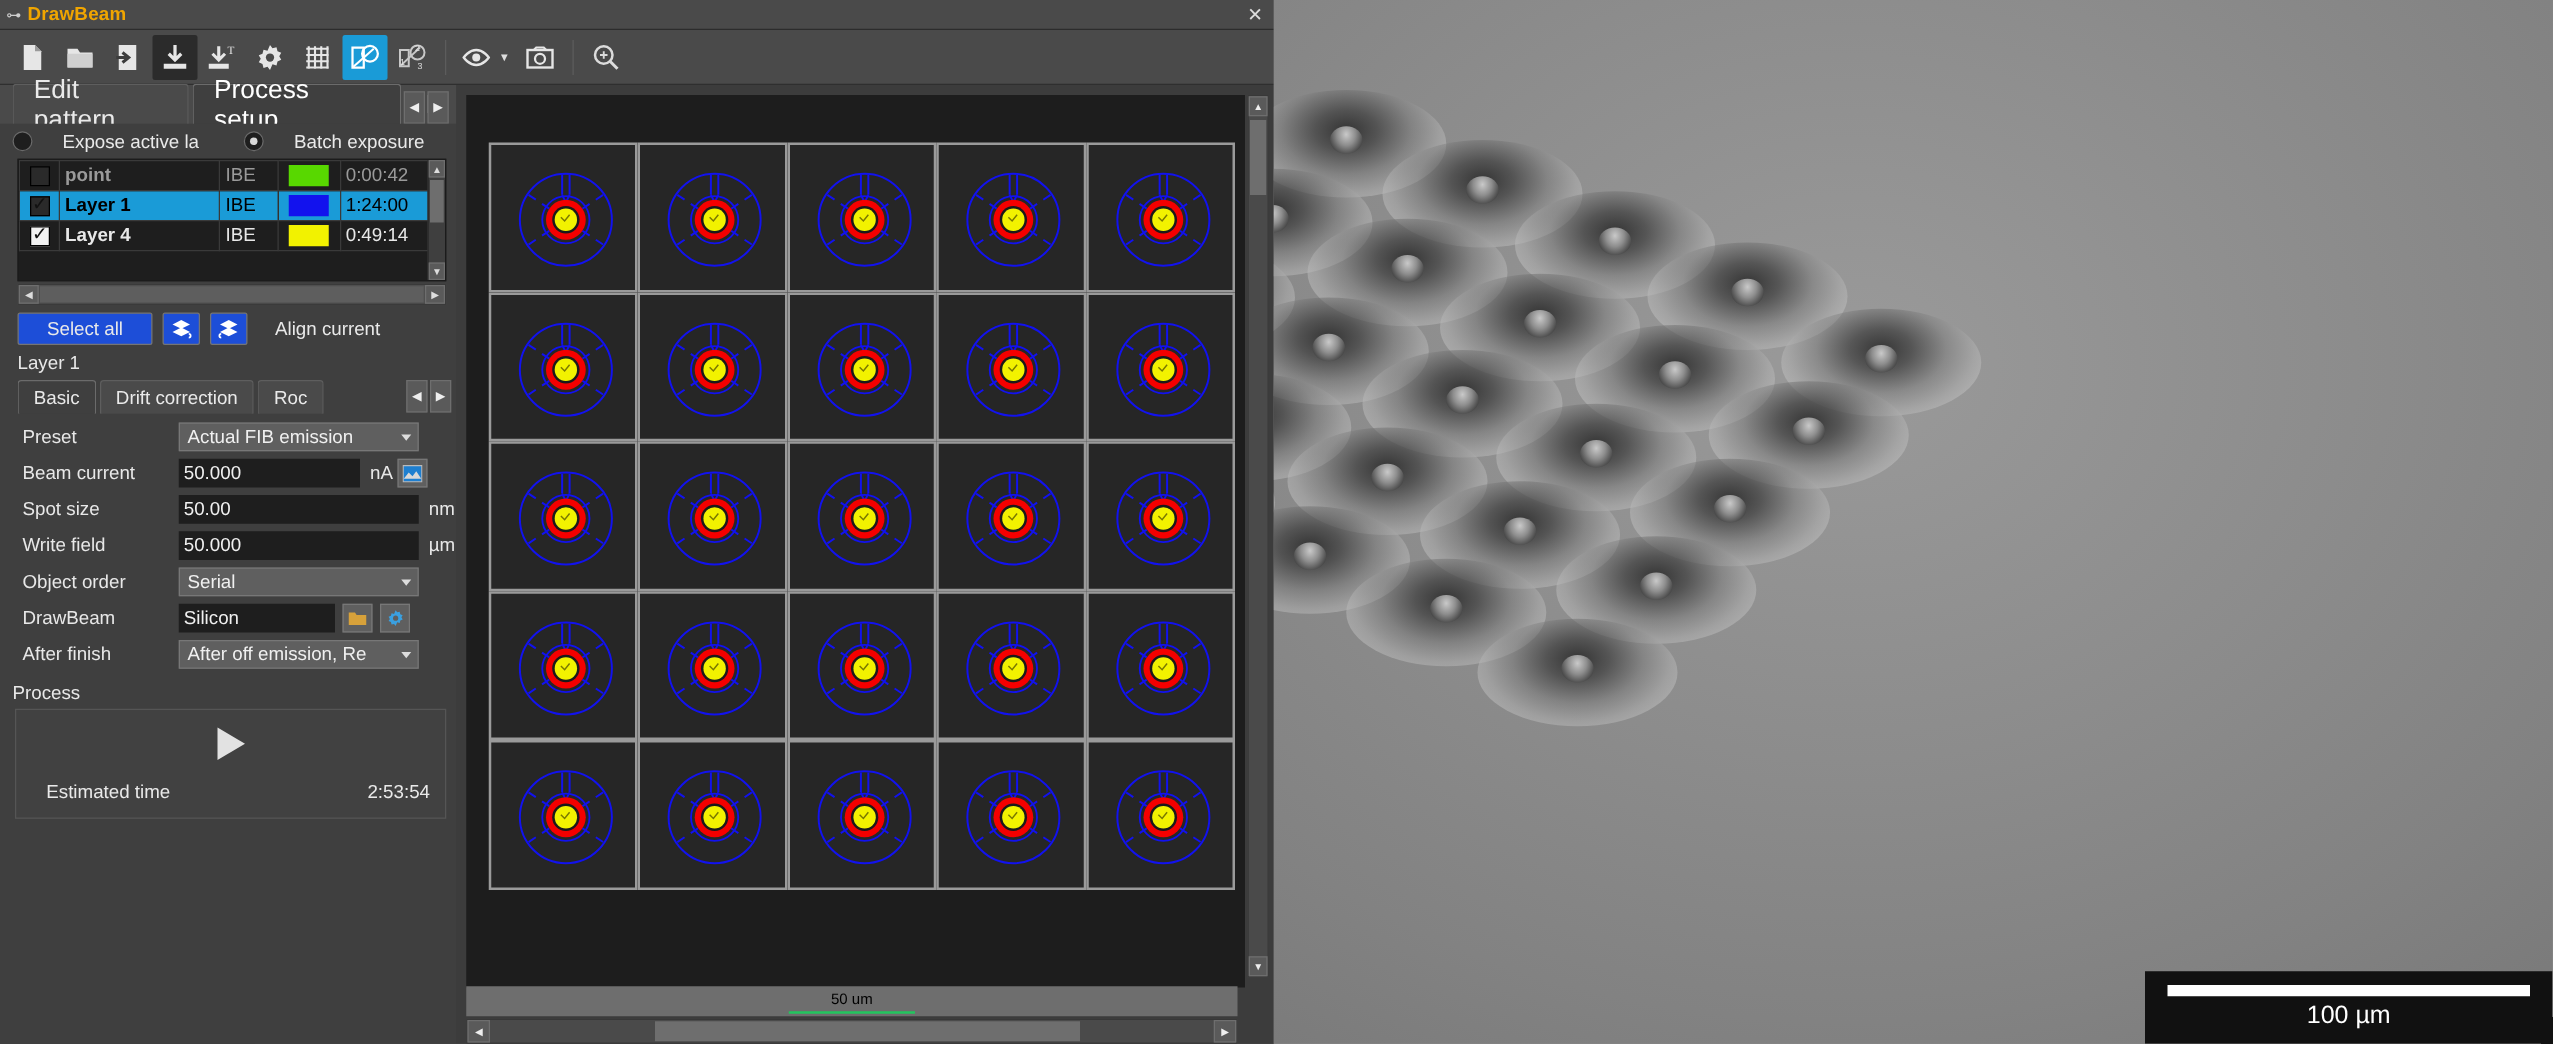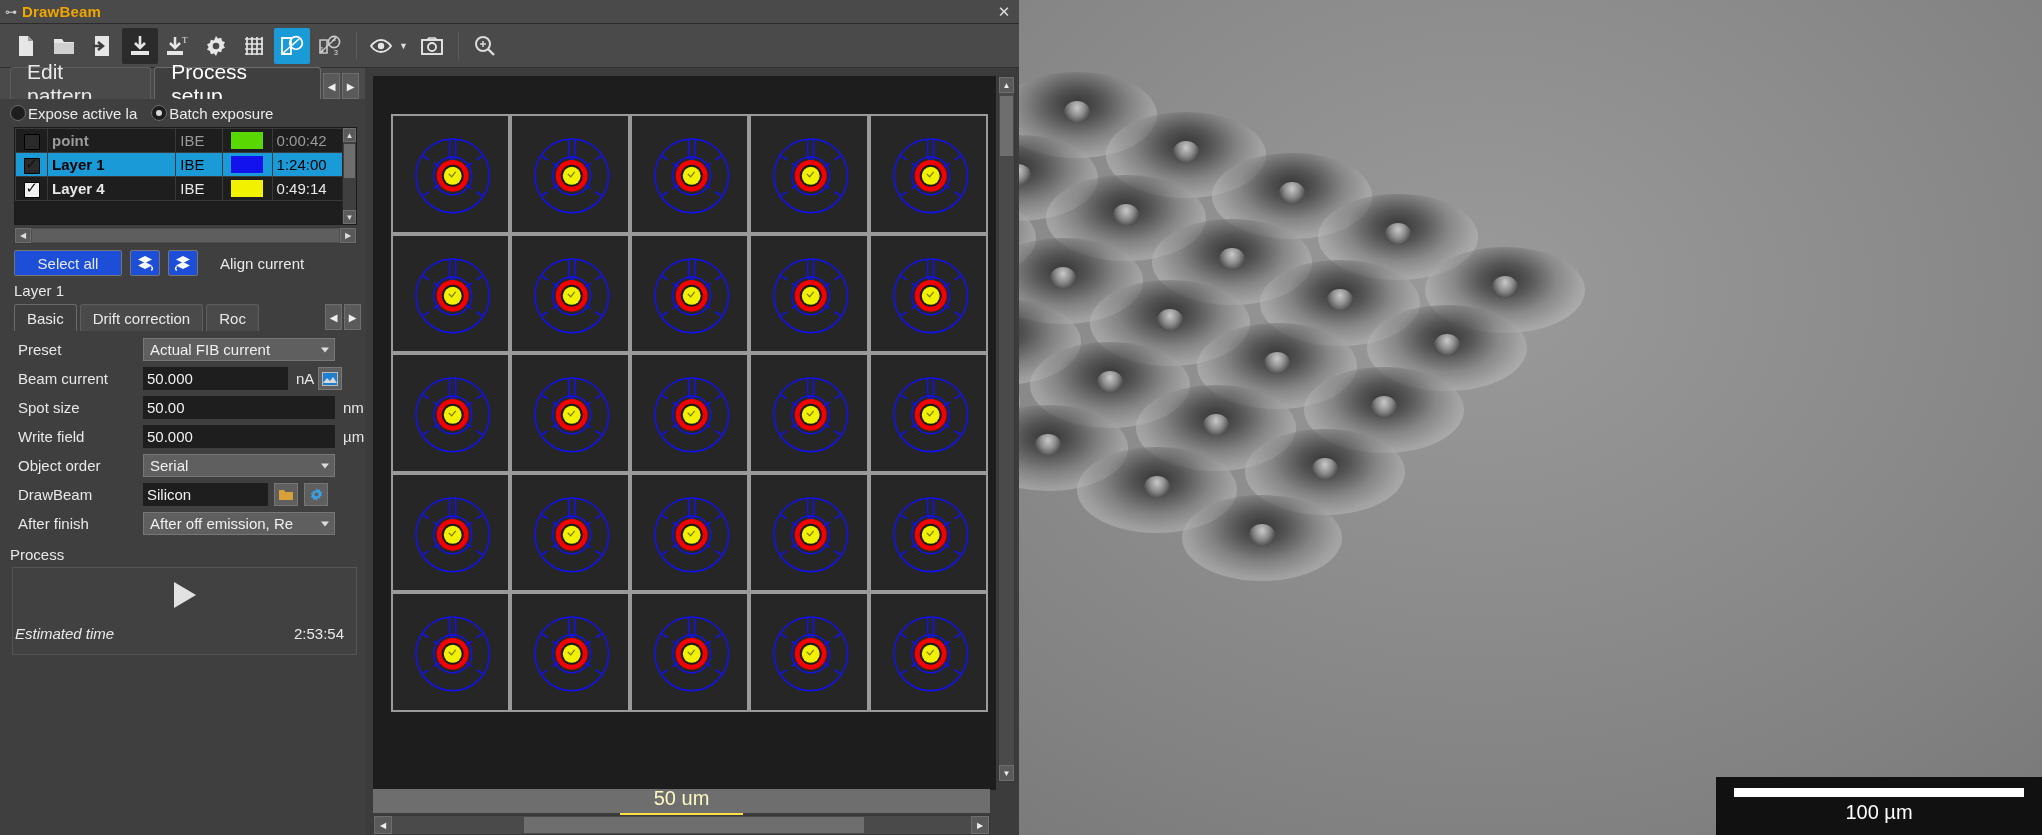--- a/index.html
+++ b/index.html
@@ -46,7 +46,7 @@
             display:flex; align-items:center; justify-content:center; color:#eee; font-size:10px;
             cursor:pointer;}
 
-  .radiorow { height:26px; display:flex; align-items:center; gap:2px; padding:2px 4px 0 10px;
+  .radiorow { height:26px; display:flex; align-items:center; gap:24px; padding:2px 4px 0 10px;
               font-size:15px; color:#eaeaea; overflow:hidden; white-space:nowrap;}
   .radio { width:16px; height:16px; border-radius:50%; background:#1e1e1e; border:1px solid #6a6a6a;
            position:relative; flex:none;}

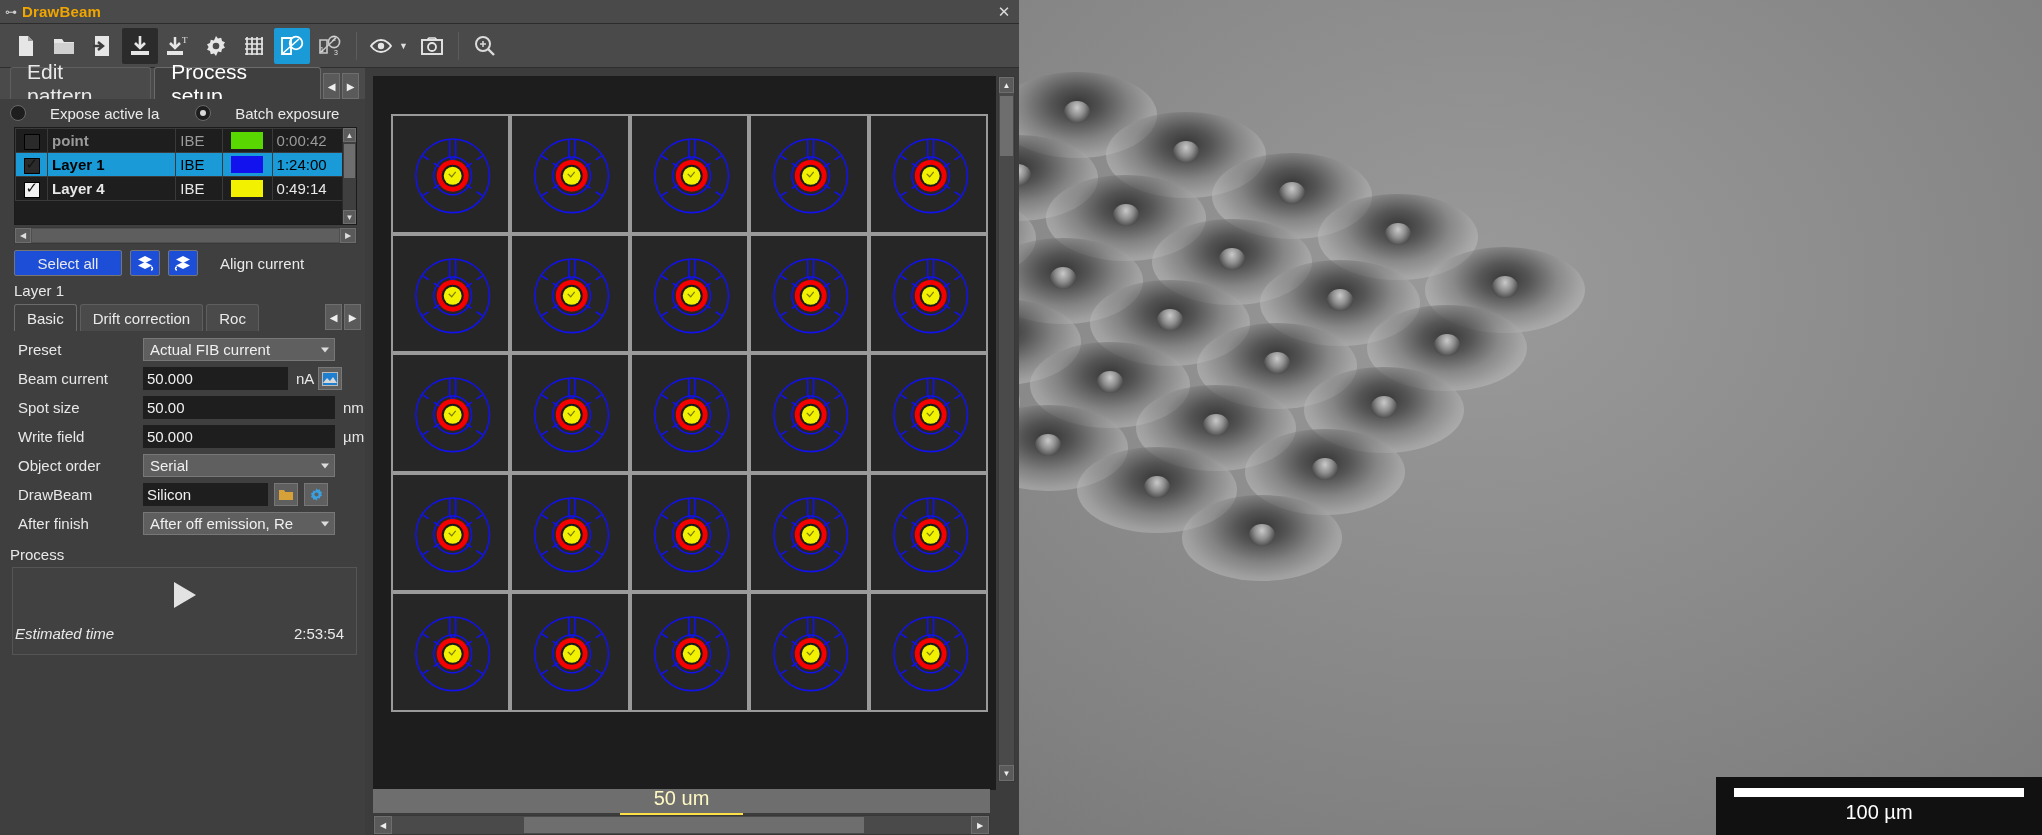--- a/index.html
+++ b/index.html
@@ -363,7 +363,7 @@
         <div class="frow">
           <span class="flab">Preset</span>
           <span class="fsel" style="width:192px">
-            <span>Actual FIB current</span>
+            <span>Actual FIB emission</span>
             <span class="arw"></span>
           </span>
         </div>

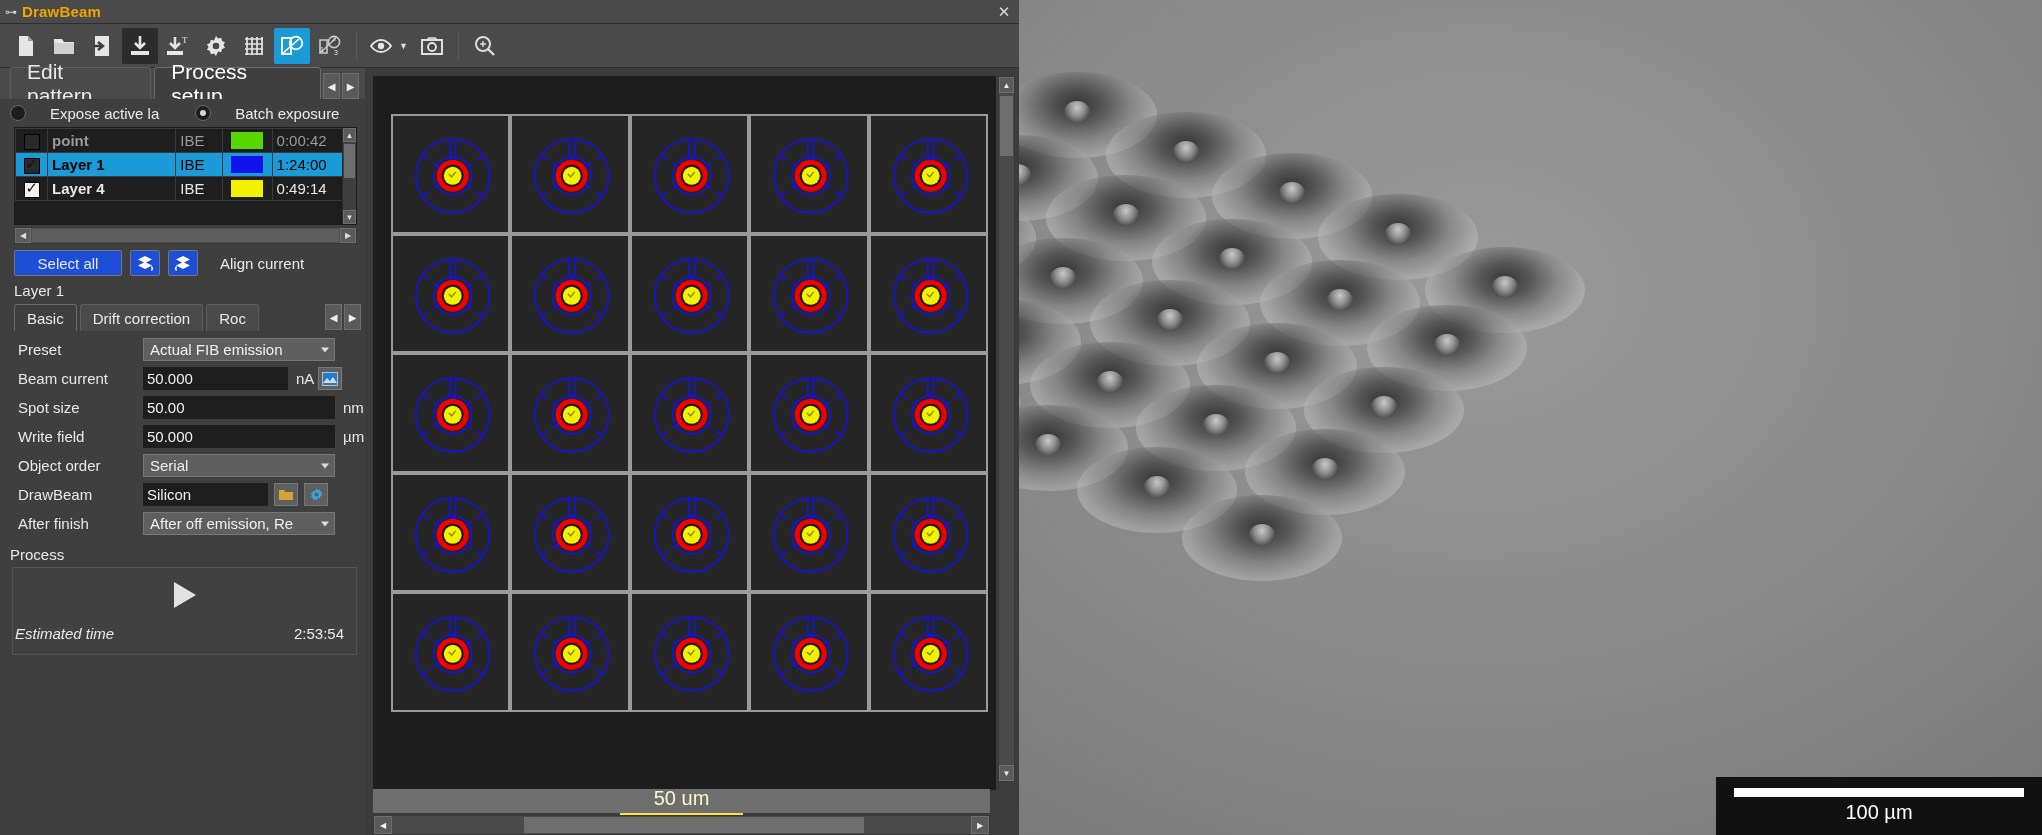--- a/index.html
+++ b/index.html
@@ -122,7 +122,7 @@
   .playbtn { position:absolute; left:50%; top:14px; transform:translateX(-50%);
              width:0; height:0; border-top:13px solid transparent; border-bottom:13px solid transparent;
              border-left:22px solid #e2e2e2; cursor:pointer;}
-  .esttime { position:absolute; left:2px; bottom:12px; font-size:15px; color:#e9e9e9;font-style:italic;}
+  .esttime { position:absolute; left:24px; bottom:12px; font-size:15px; color:#e9e9e9;}
   .esttimeval { position:absolute; right:12px; bottom:12px; font-size:15px; color:#e9e9e9;}
 
   

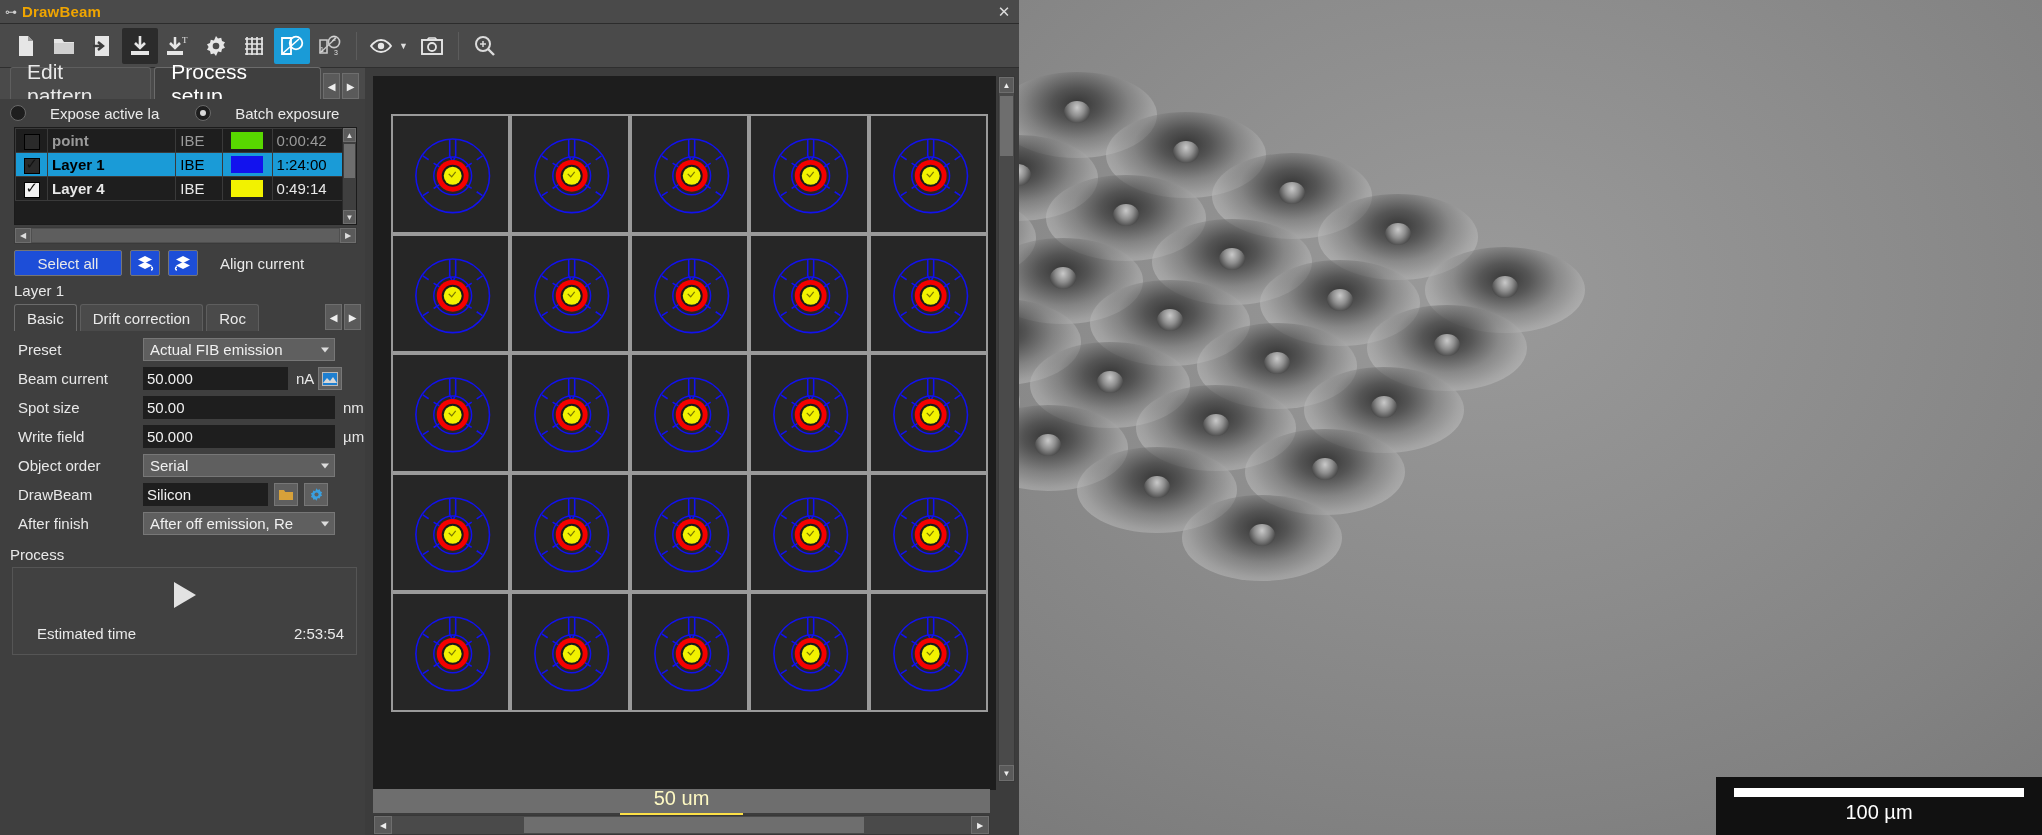--- a/index.html
+++ b/index.html
@@ -141,8 +141,8 @@
 
   #scalebarC { position:absolute; left:8px; right:29px; bottom:22px; height:24px;
                background:#6e6e6e; display:flex; align-items:center; justify-content:center;}
-  #scalebarC .sb { font-size:20px; color:#fef9c3; position:relative; padding:0 34px 3px 34px;
-                   border-bottom:2px solid #fde047;}
+  #scalebarC .sb { font-size:12px; color:#000000; position:relative; padding:0 34px 3px 34px;
+                   border-bottom:2px solid #22c55e;}
   #canvHScroll { position:absolute; left:8px; right:29px; bottom:0; height:20px;
                  background:#4a4a4a; border:1px solid #383838; display:flex; align-items:center;}
   #canvHScroll .lft,#canvHScroll .rgt { width:18px; height:18px; background:#5a5a5a;

